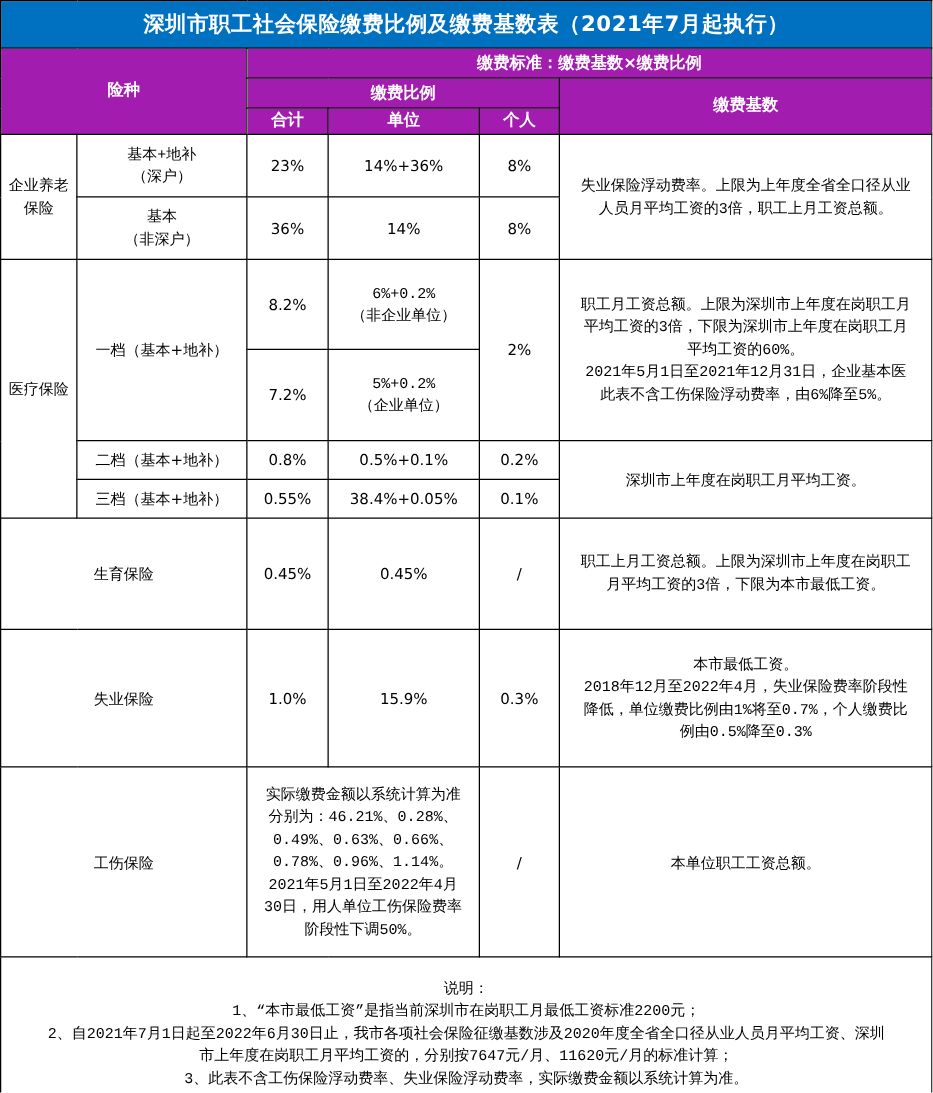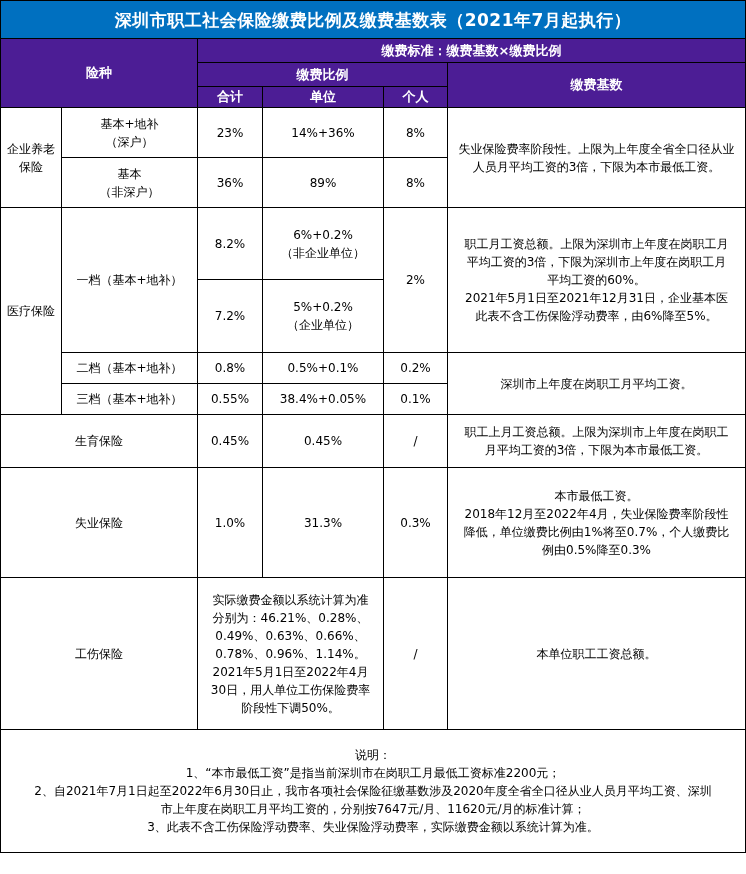--- a/index.html
+++ b/index.html
@@ -22,7 +22,7 @@
       overflow: hidden;
     }
     td.hdr {
-      background: #4c1d95;
+      background: #a21caf;
       color: #fff !important;
       font-weight: bold;
       font-size: 13px !important;

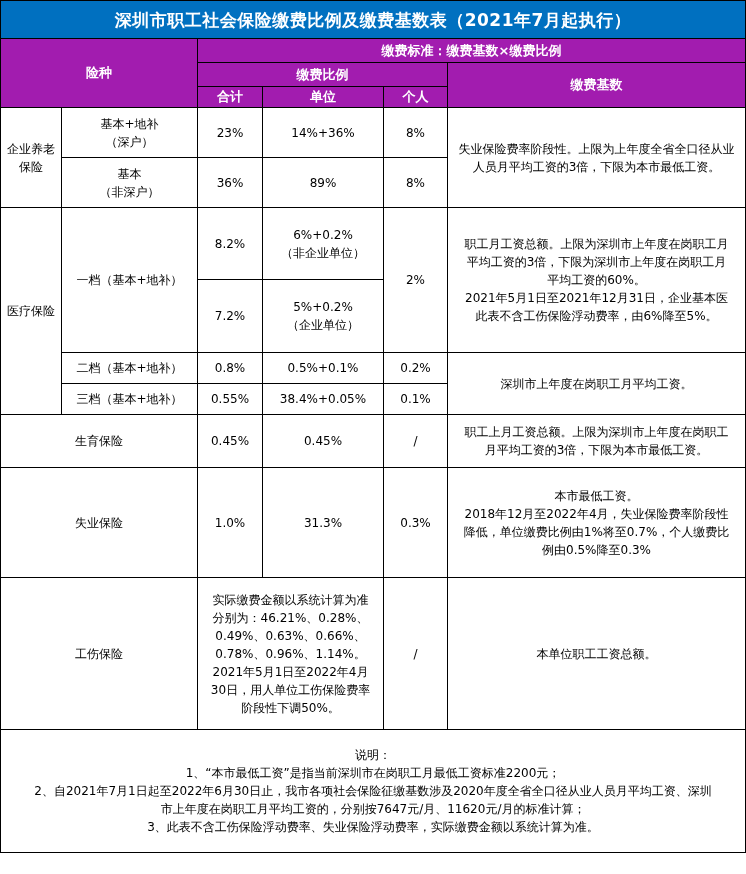--- a/index.html
+++ b/index.html
@@ -38,7 +38,7 @@
     td.left-text { text-align: left; padding-left: 3px; padding-right: 2px; line-height: 20px; font-size: 12px; }
     td.desc { text-align: left; padding: 2px 2px 2px 2px; line-height: 20px; font-size: 12px; }
     td.notes { text-align: left; padding: 4px 2px; line-height: 22px; font-size: 12px; vertical-align: top; margin-left: 11px; }
-    .ln { display: block; }
+    .ln { display: block; font-family: Liberation Mono, monospace; }
   </style>
 </head>
 <body>

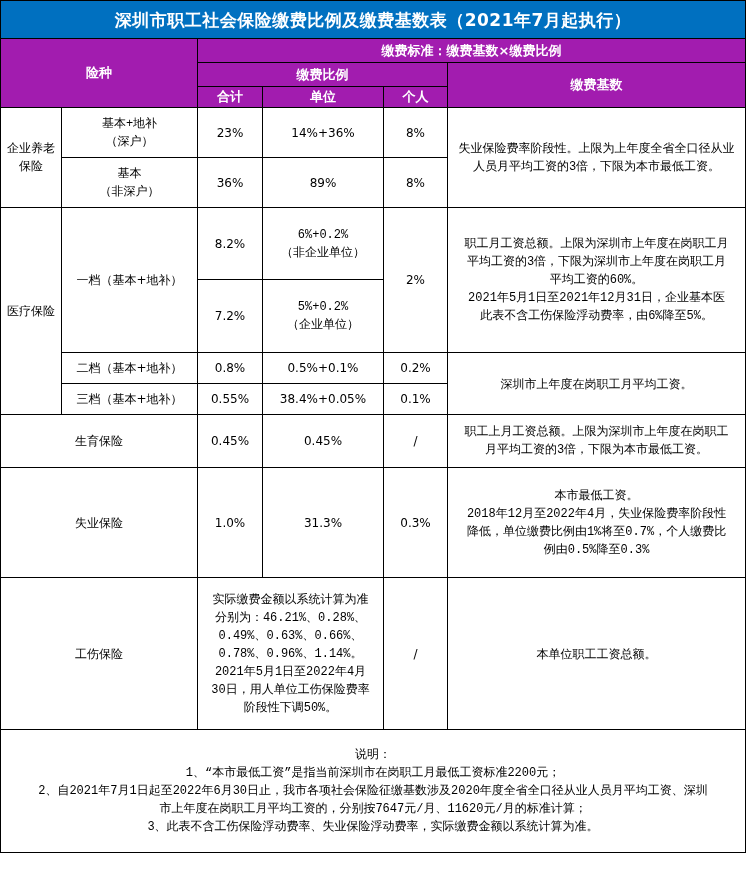--- a/index.html
+++ b/index.html
@@ -86,7 +86,7 @@
     <td>14%+36%</td>
     <td>8%</td>
     <td rowspan="2" class="desc">
-      <span class="ln">失业保险费率阶段性。上限为上年度全省全口径从业</span>
+      <span class="ln">失业保险浮动费率。上限为上年度全省全口径从业</span>
       <span class="ln">人员月平均工资的3倍，下限为本市最低工资。</span>
     </td>
   </tr>

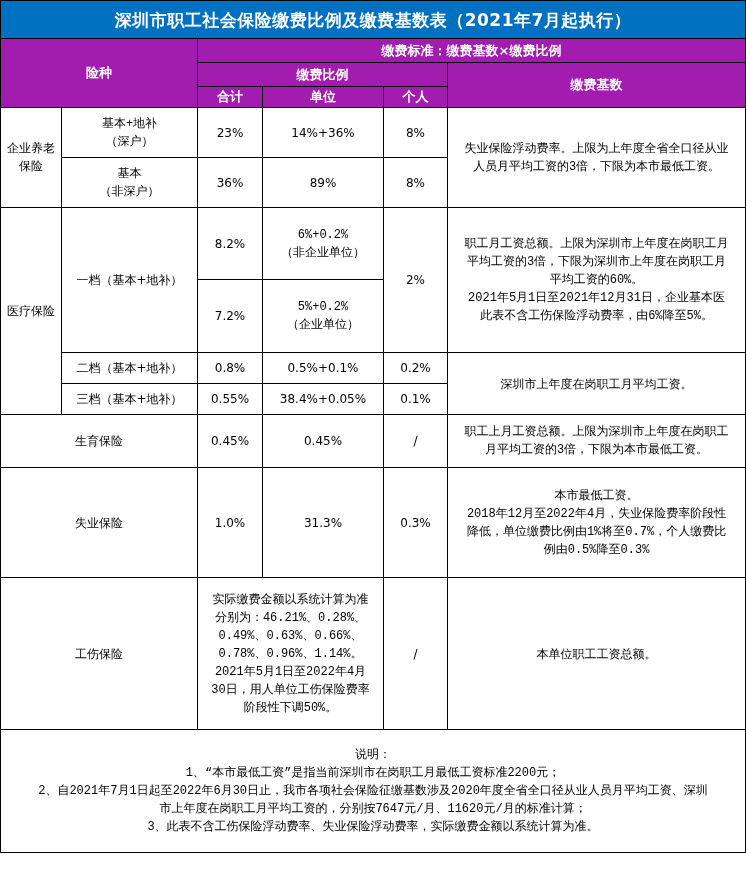--- a/index.html
+++ b/index.html
@@ -87,7 +87,7 @@
     <td>8%</td>
     <td rowspan="2" class="desc">
       <span class="ln">失业保险浮动费率。上限为上年度全省全口径从业</span>
-      <span class="ln">人员月平均工资的3倍，下限为本市最低工资。</span>
+      <span class="ln">人员月平均工资的3倍，职工上月工资总额。</span>
     </td>
   </tr>
   <tr style="height:50px">

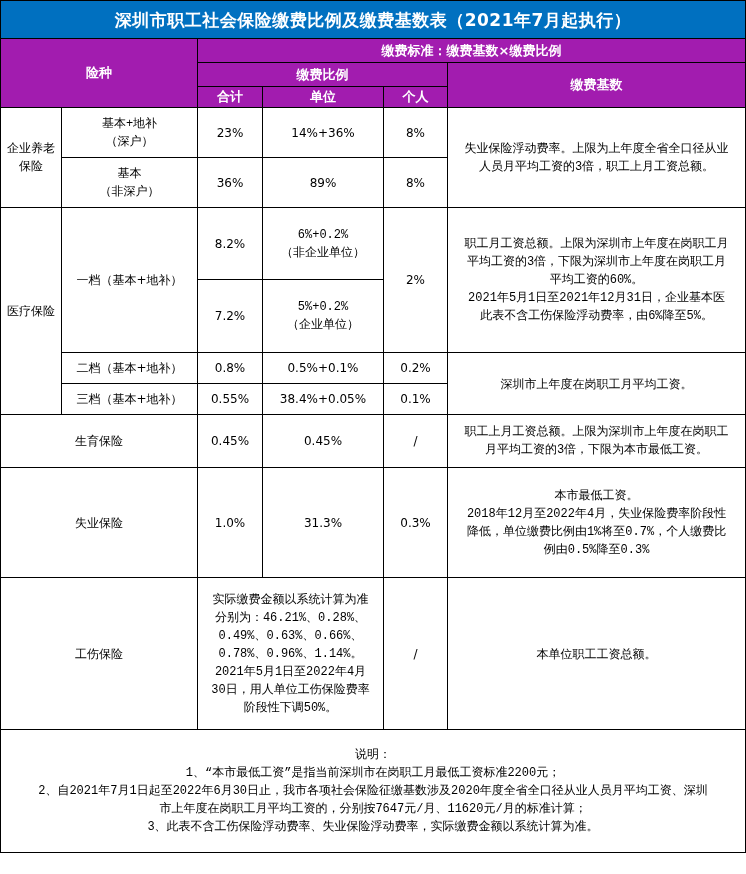--- a/index.html
+++ b/index.html
@@ -96,7 +96,7 @@
       <span class="ln">（非深户）</span>
     </td>
     <td>36%</td>
-    <td>89%</td>
+    <td>14%</td>
     <td>8%</td>
   </tr>
 

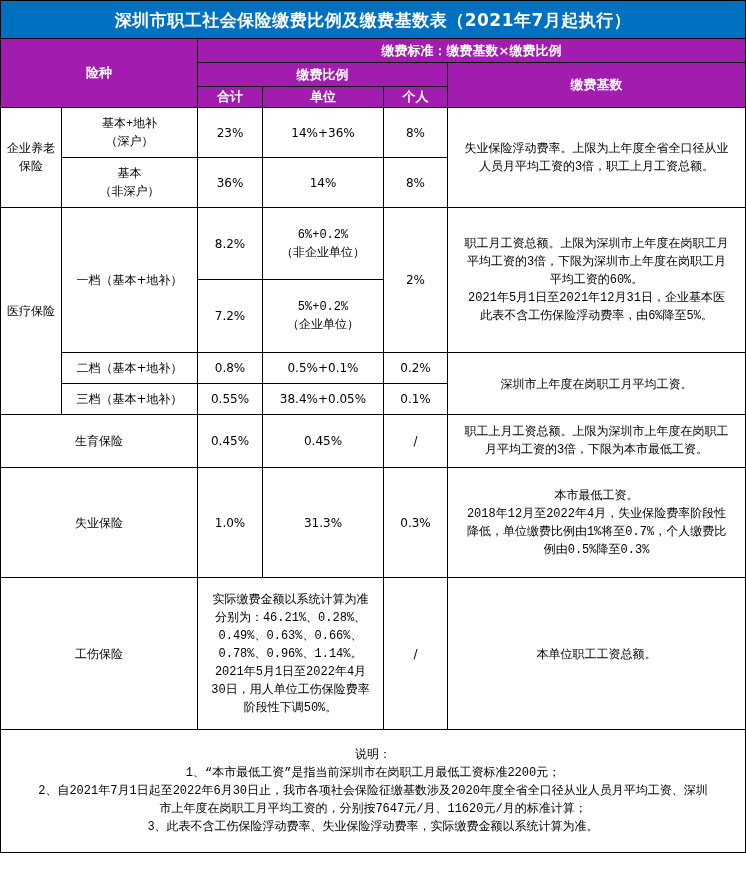--- a/index.html
+++ b/index.html
@@ -138,7 +138,7 @@
     <td>0.1%</td>
   </tr>
 
-  <tr style="height:53px">
+  <tr style="height:89px">
     <td colspan="2">生育保险</td>
     <td>0.45%</td>
     <td>0.45%</td>

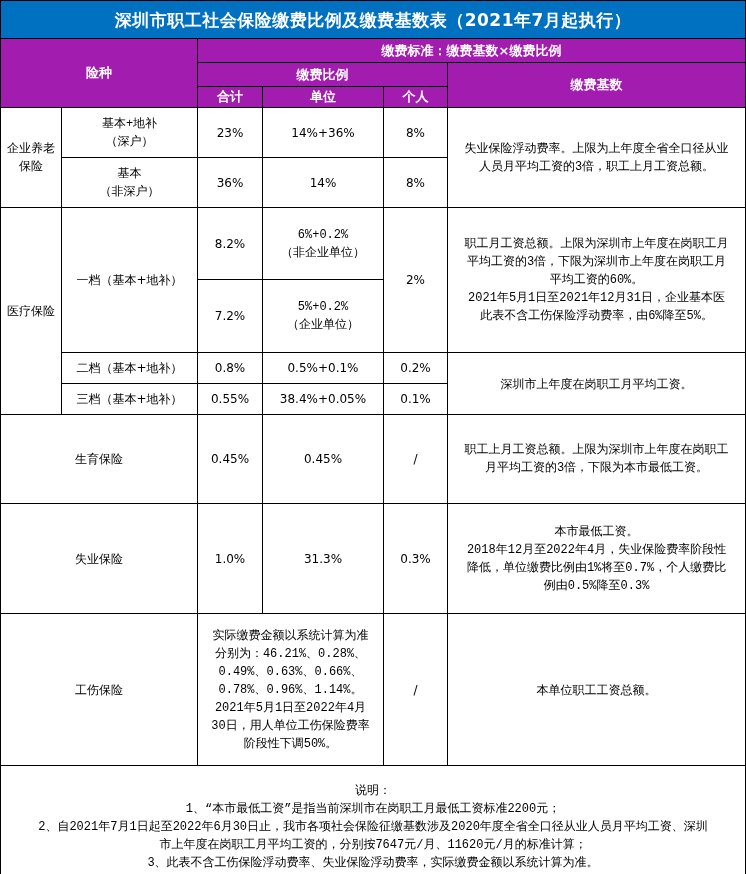--- a/index.html
+++ b/index.html
@@ -152,7 +152,7 @@
   <tr style="height:110px">
     <td colspan="2">失业保险</td>
     <td>1.0%</td>
-    <td>31.3%</td>
+    <td>15.9%</td>
     <td>0.3%</td>
     <td class="desc">
       <span class="ln">本市最低工资。</span>

